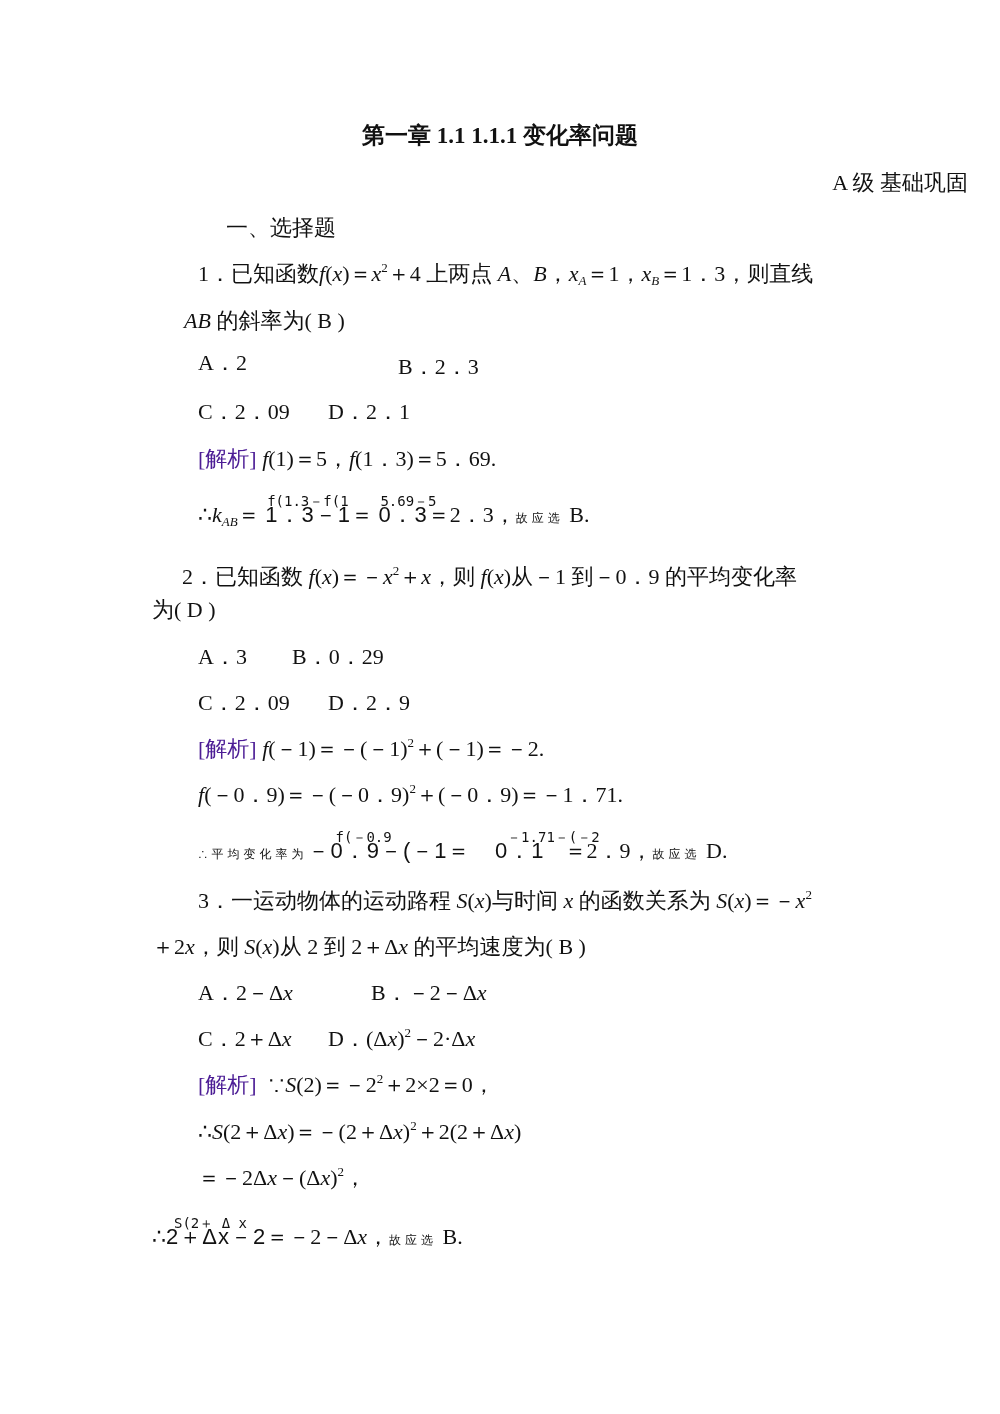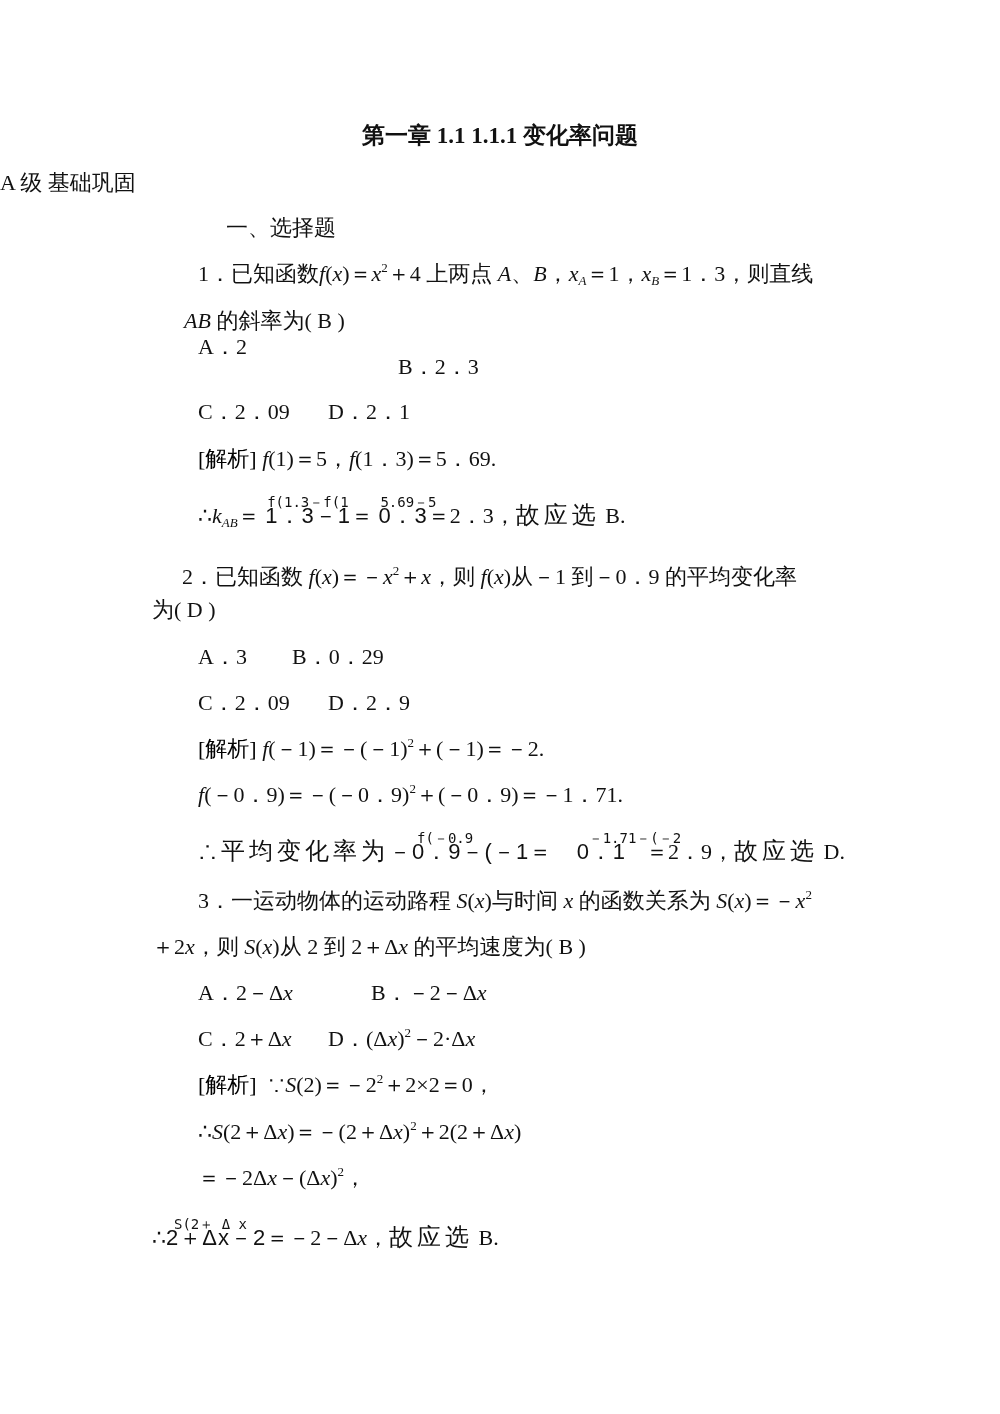--- a/index.html
+++ b/index.html
@@ -20,7 +20,7 @@
     font-family: "Liberation Serif", "DejaVu Serif", serif;
   }
   .subtitle {
-    position: absolute; left: 0; width: 968px; text-align: left;
+    position: absolute; left: 0; width: 968px; text-align: right;
     font-size: 22px; line-height: 30px;
   }
   .label { color: #000000; }

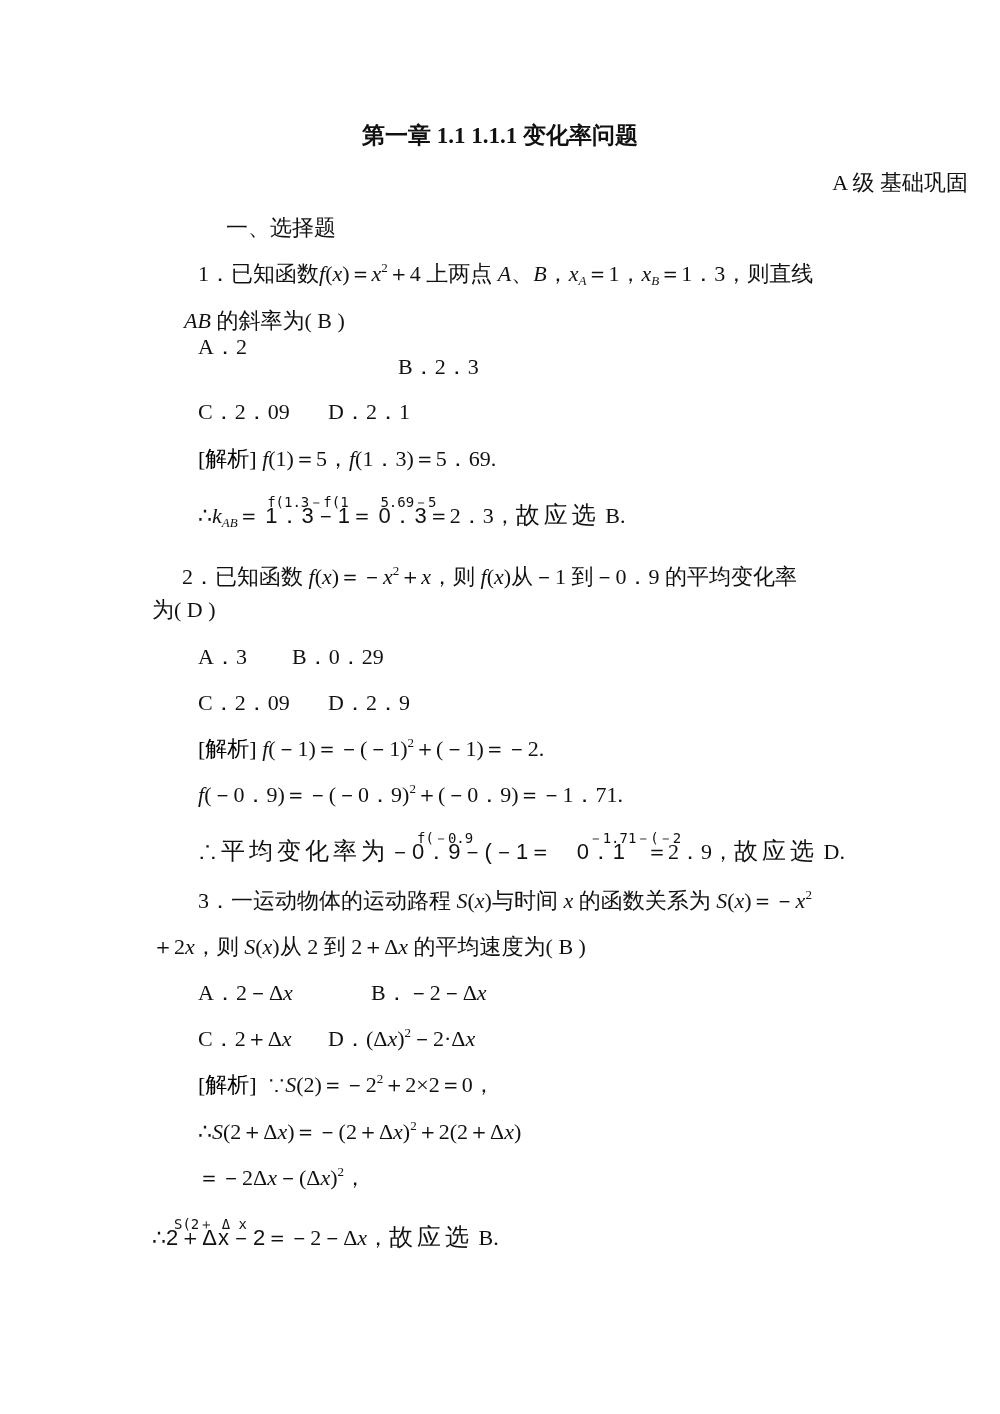--- a/index.html
+++ b/index.html
@@ -49,7 +49,7 @@
 <div class="line" style="left:152px; top:306px;margin-left:32px;">
   <i>AB</i><span> 的斜率为(  B  )</span>
 </div>
-<div class="line" style="left:198px; top:332px;">A．2</div>
+<div class="line" style="left:198px; top:348px;">A．2</div>
 <div class="line" style="left:398px; top:352px;">B．2．3</div>
 <div class="line" style="left:198px; top:397px;">C．2．09</div>
 <div class="line" style="left:328px; top:397px;">D．2．1</div>

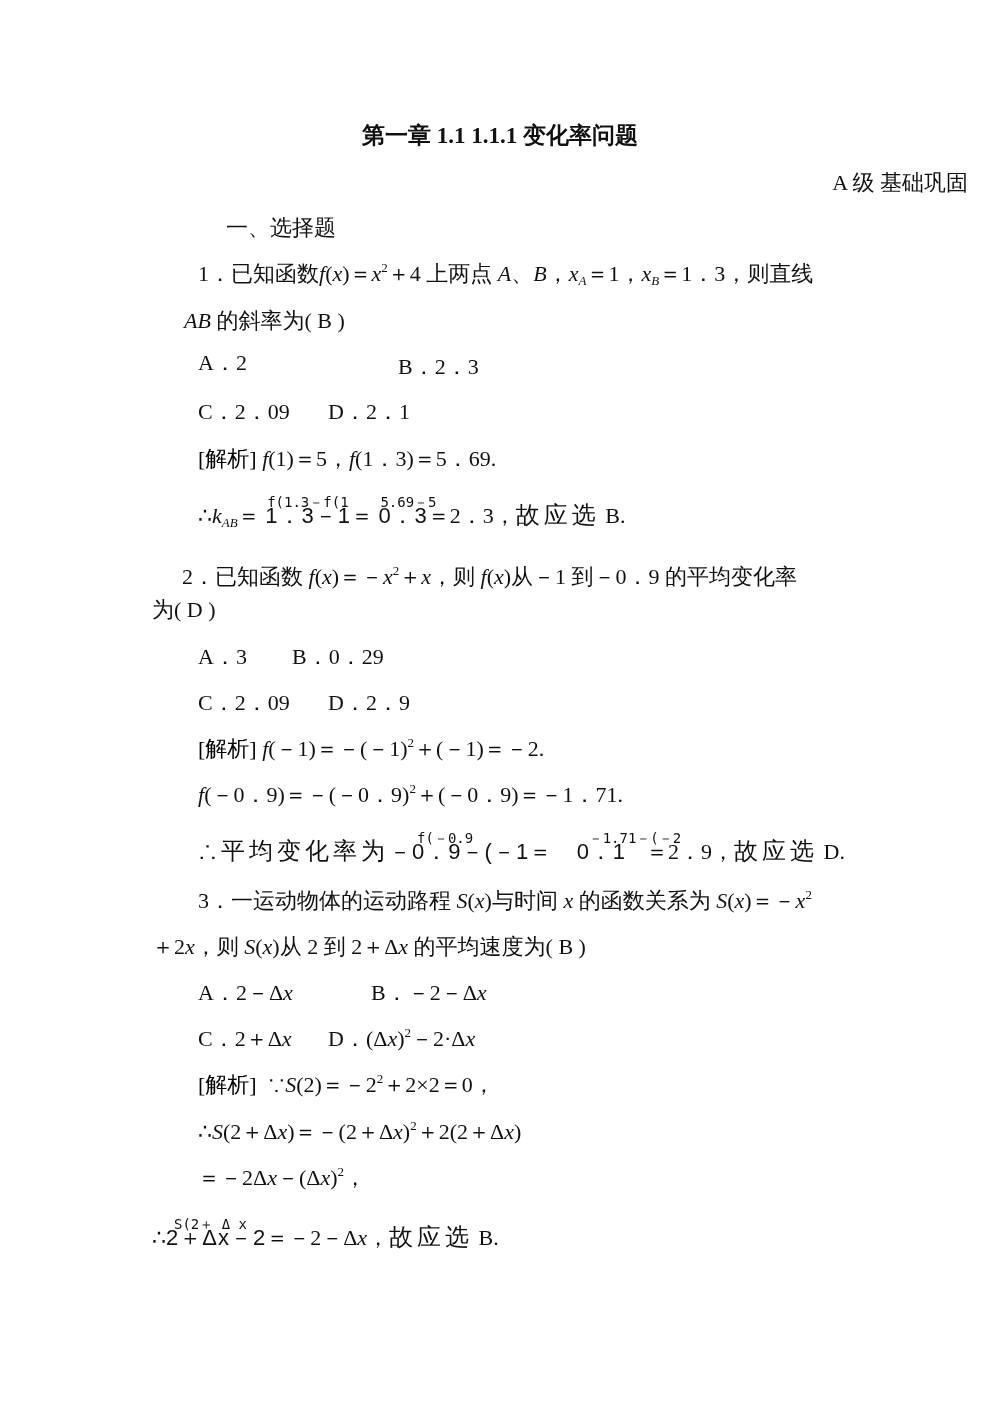--- a/index.html
+++ b/index.html
@@ -23,7 +23,7 @@
     position: absolute; left: 0; width: 968px; text-align: right;
     font-size: 22px; line-height: 30px;
   }
-  .label { color: #000000; }
+  .label { color: #4c1d95; }
   i { font-style: italic; }
   sup { font-size: 13px; vertical-align: 9px; line-height: 0; }
   sub { font-size: 13px; vertical-align: -4px; line-height: 0; }

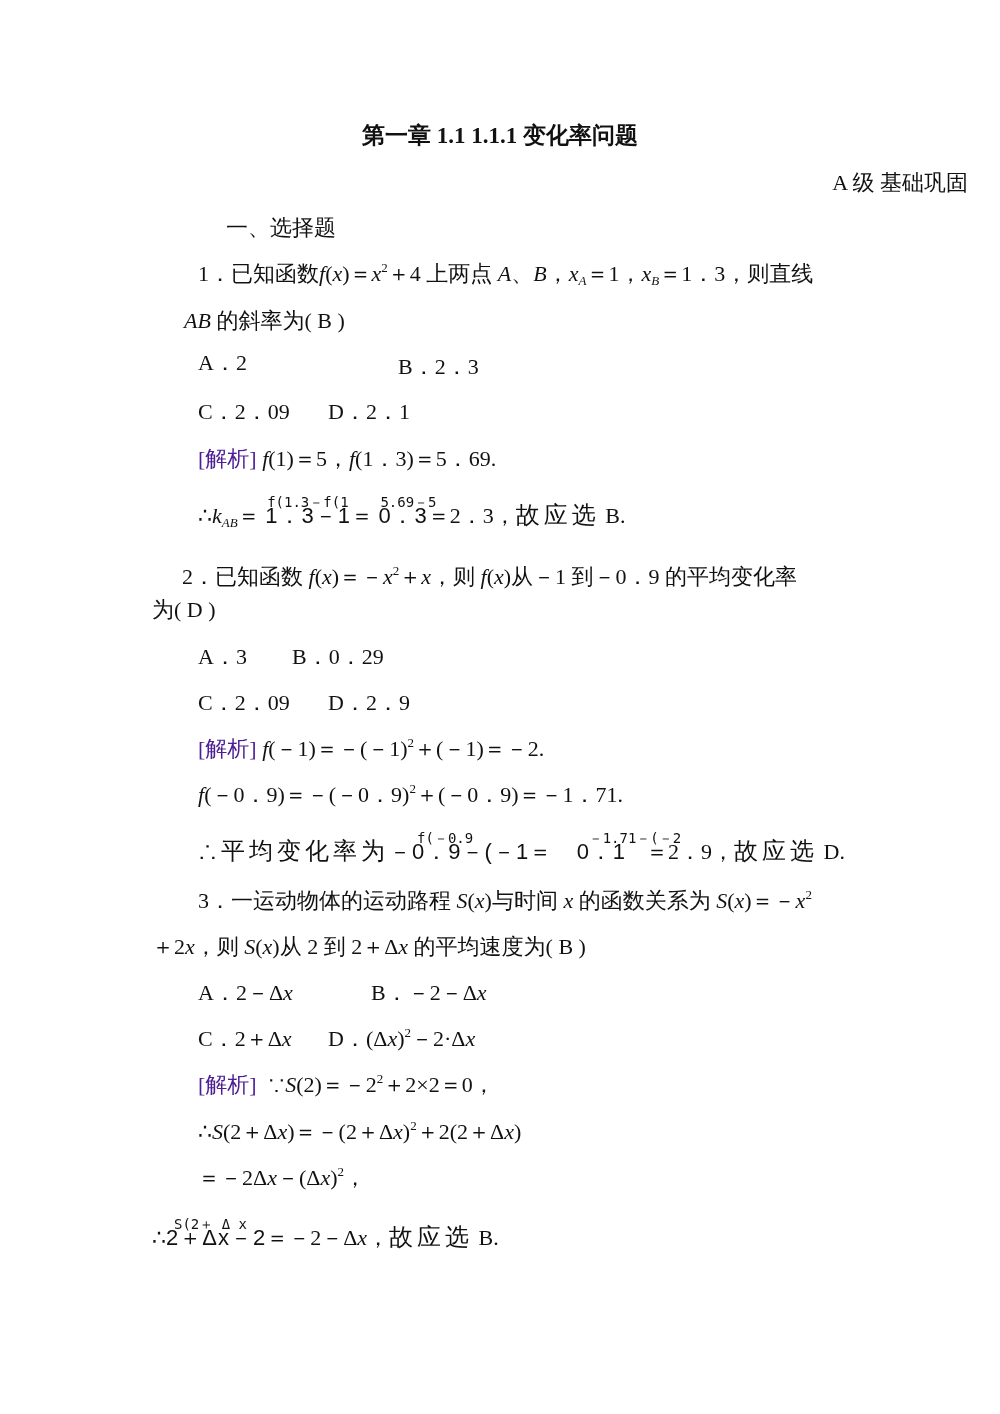--- a/index.html
+++ b/index.html
@@ -33,7 +33,7 @@
     font-family: "DejaVu Sans Mono", "Liberation Mono", monospace; white-space: nowrap;
   }
   .fden { font-family: "Liberation Sans", sans-serif; letter-spacing: 1px; }
-  .wide { letter-spacing: 4px; font-family: "DejaVu Serif", serif; font-size: 24px; }
+  .wide { letter-spacing: 4px; font-family: "DejaVu Serif", serif; font-size: 12px; }
 </style>
 </head>
 <body>

